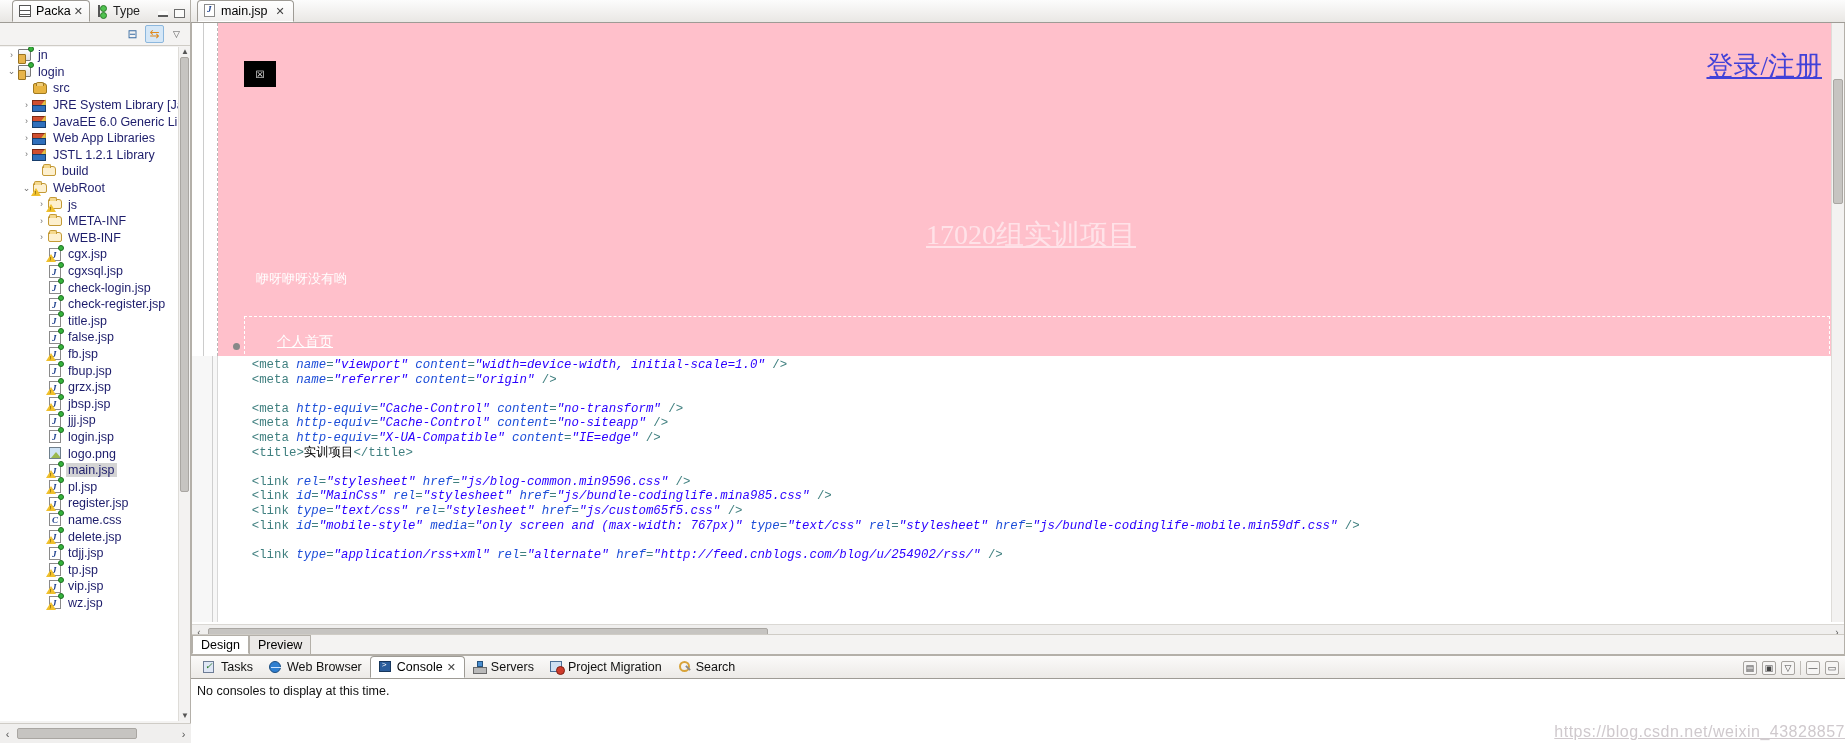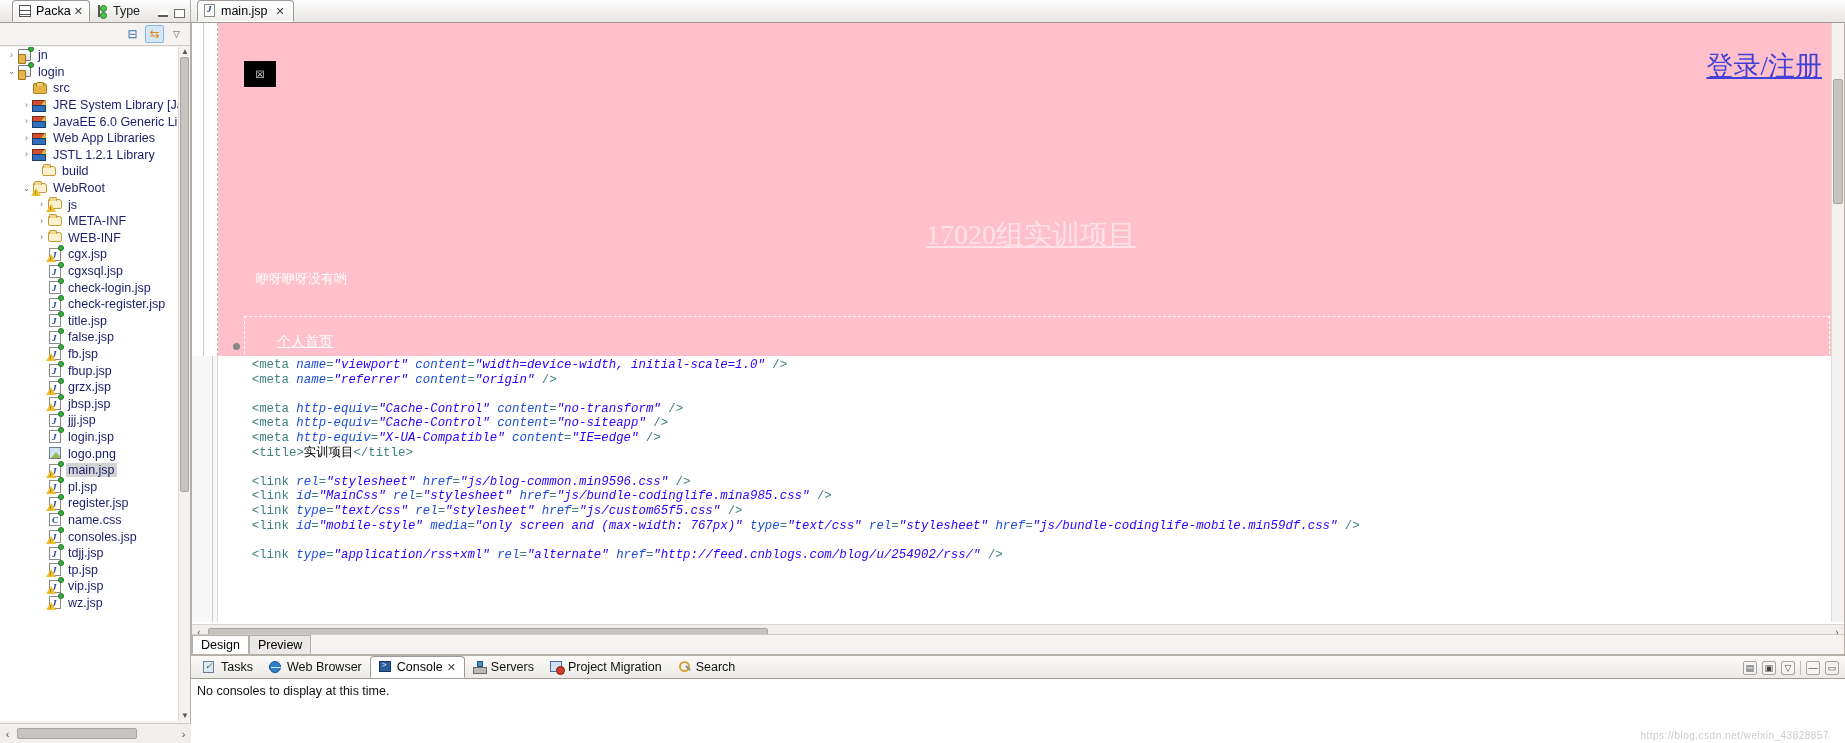--- a/index.html
+++ b/index.html
@@ -642,7 +642,7 @@
             <i class="dot-g"></i>
             <i class="warn"></i>
           </span>
-          <span class="lbl">consoles.jsp</span>
+          <span class="lbl">delete.jsp</span>
         </div>
         <div class="row" style="padding-left: 36px;">
           <span class="arrow"></span>

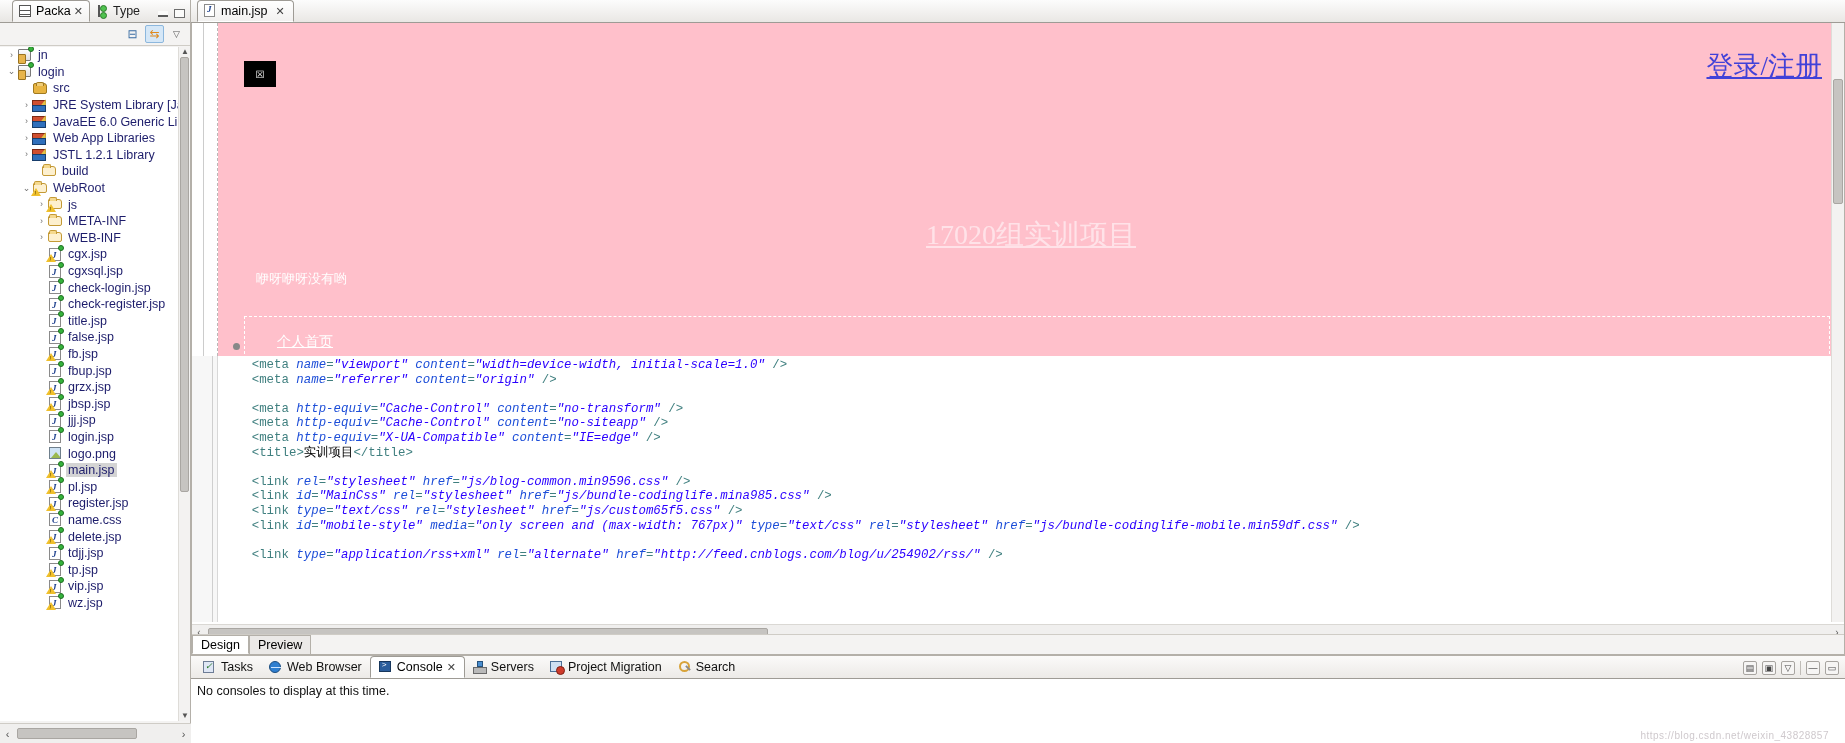--- a/index.html
+++ b/index.html
@@ -277,8 +277,9 @@
     border-top:1px solid #fff; font-size:12.5px; color:#111; padding:4px 6px;
   }
   #watermark {
-    position:absolute; right:16px; bottom:2px; font-size:10px; color:#cfc9cd;
+    position:absolute; right:0; bottom:2px; font-size:16px; color:#cfc9cd;
     letter-spacing:0.5px;
+    text-decoration:underline;
   }
   .sep { width:1px; height:14px; background:#bfbcb7; }
 

